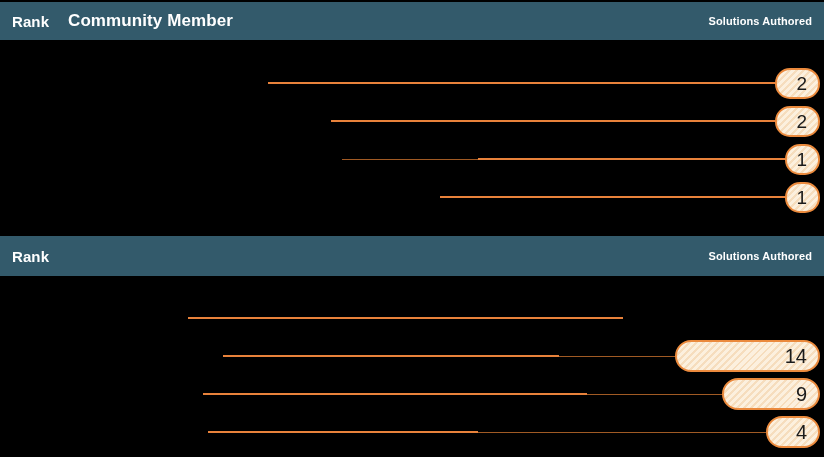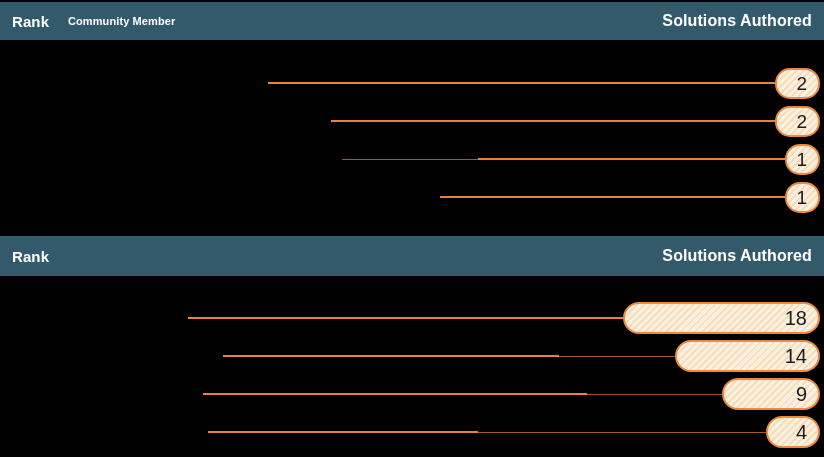--- a/index.html
+++ b/index.html
@@ -37,7 +37,7 @@
     left: 68px;
     top: 50%;
     transform: translateY(-50%);
-    font-size: 11px;
+    font-size: 17px;
     font-weight: bold;
     letter-spacing: 0.1px;
   }

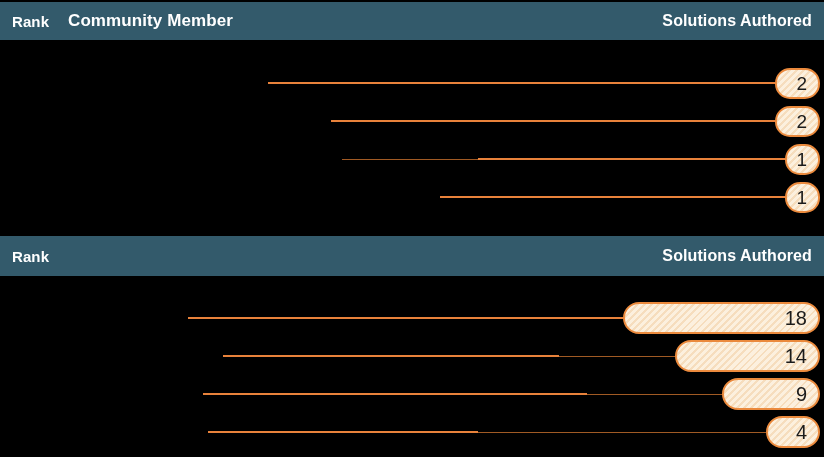--- a/index.html
+++ b/index.html
@@ -46,7 +46,7 @@
     right: 12px;
     top: 50%;
     transform: translateY(-50%);
-    font-size: 16px;
+    font-size: 11px;
     font-weight: bold;
     letter-spacing: 0.1px;
   }

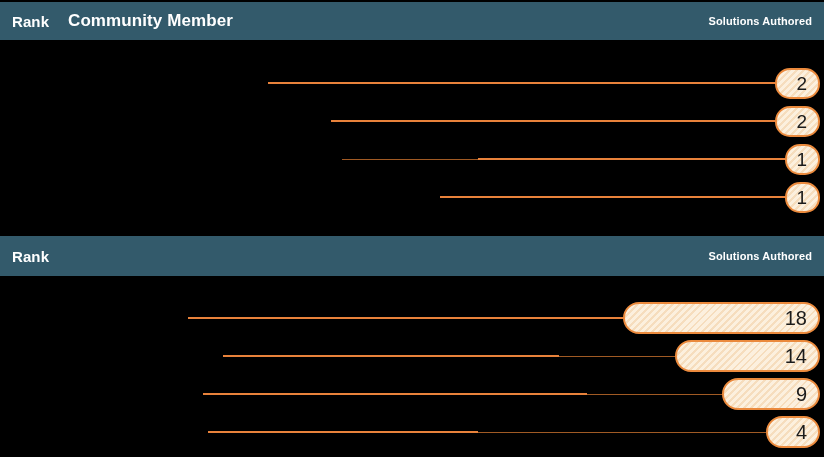--- a/index.html
+++ b/index.html
@@ -117,9 +117,6 @@
   </div>
 
   <div class="bar-line" style="left:188px;top:317px;width:435px;"></div>
-  <div class="pill large" style="left:623px;top:302px;width:197px;height:32px;">
-    <span>18</span>
-  </div>
 
   <div class="bar-line" style="left:223px;top:355px;width:336px;"></div>
   <div class="leader-line" style="left:559px;top:356px;width:116px;"></div>

